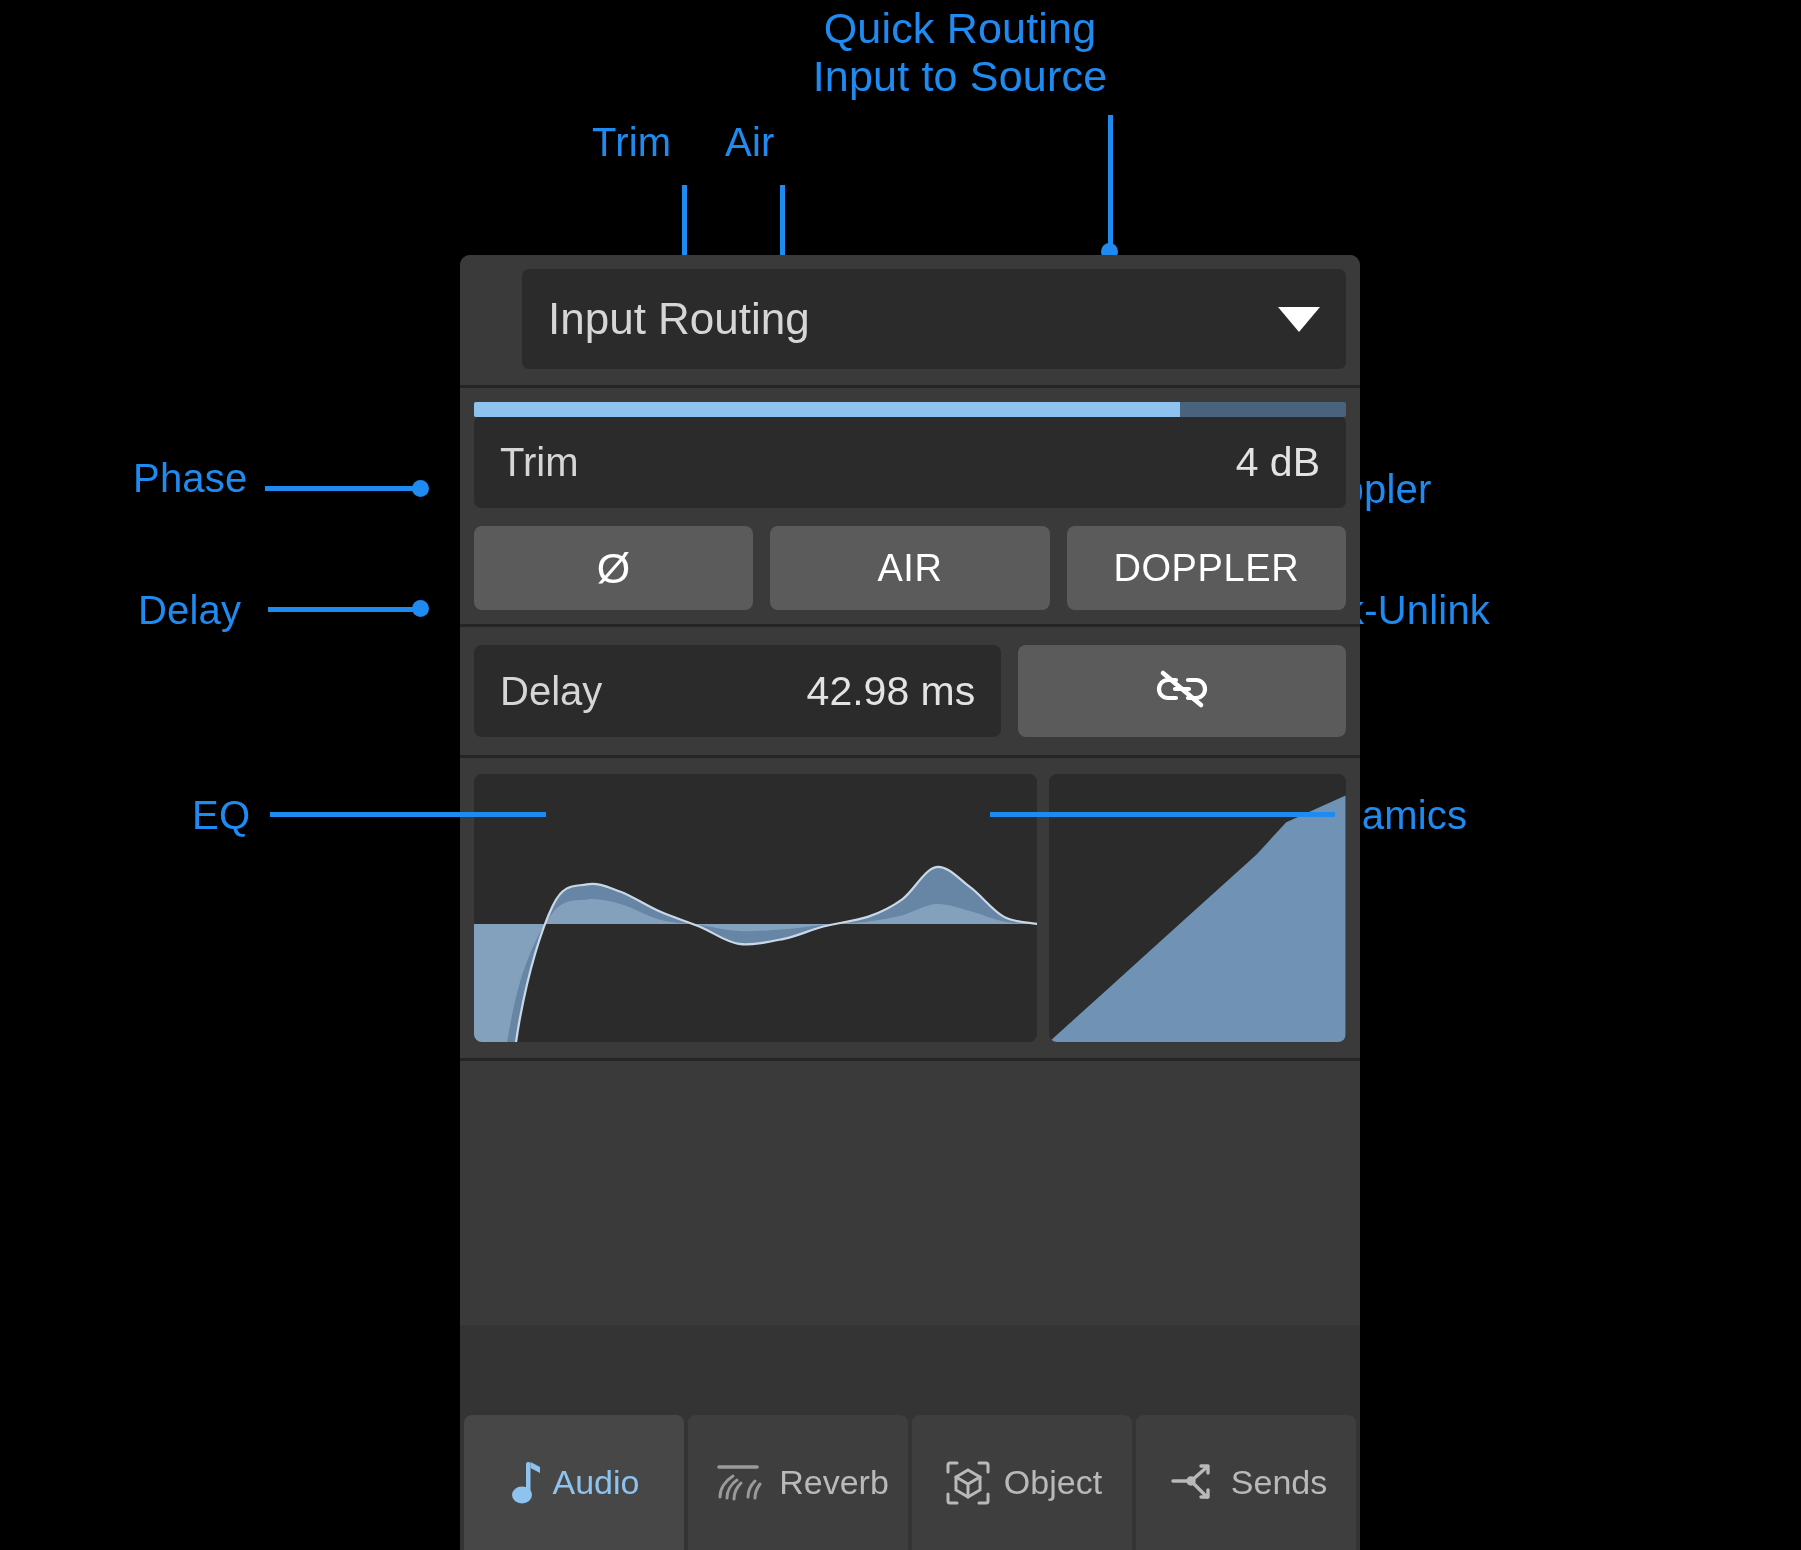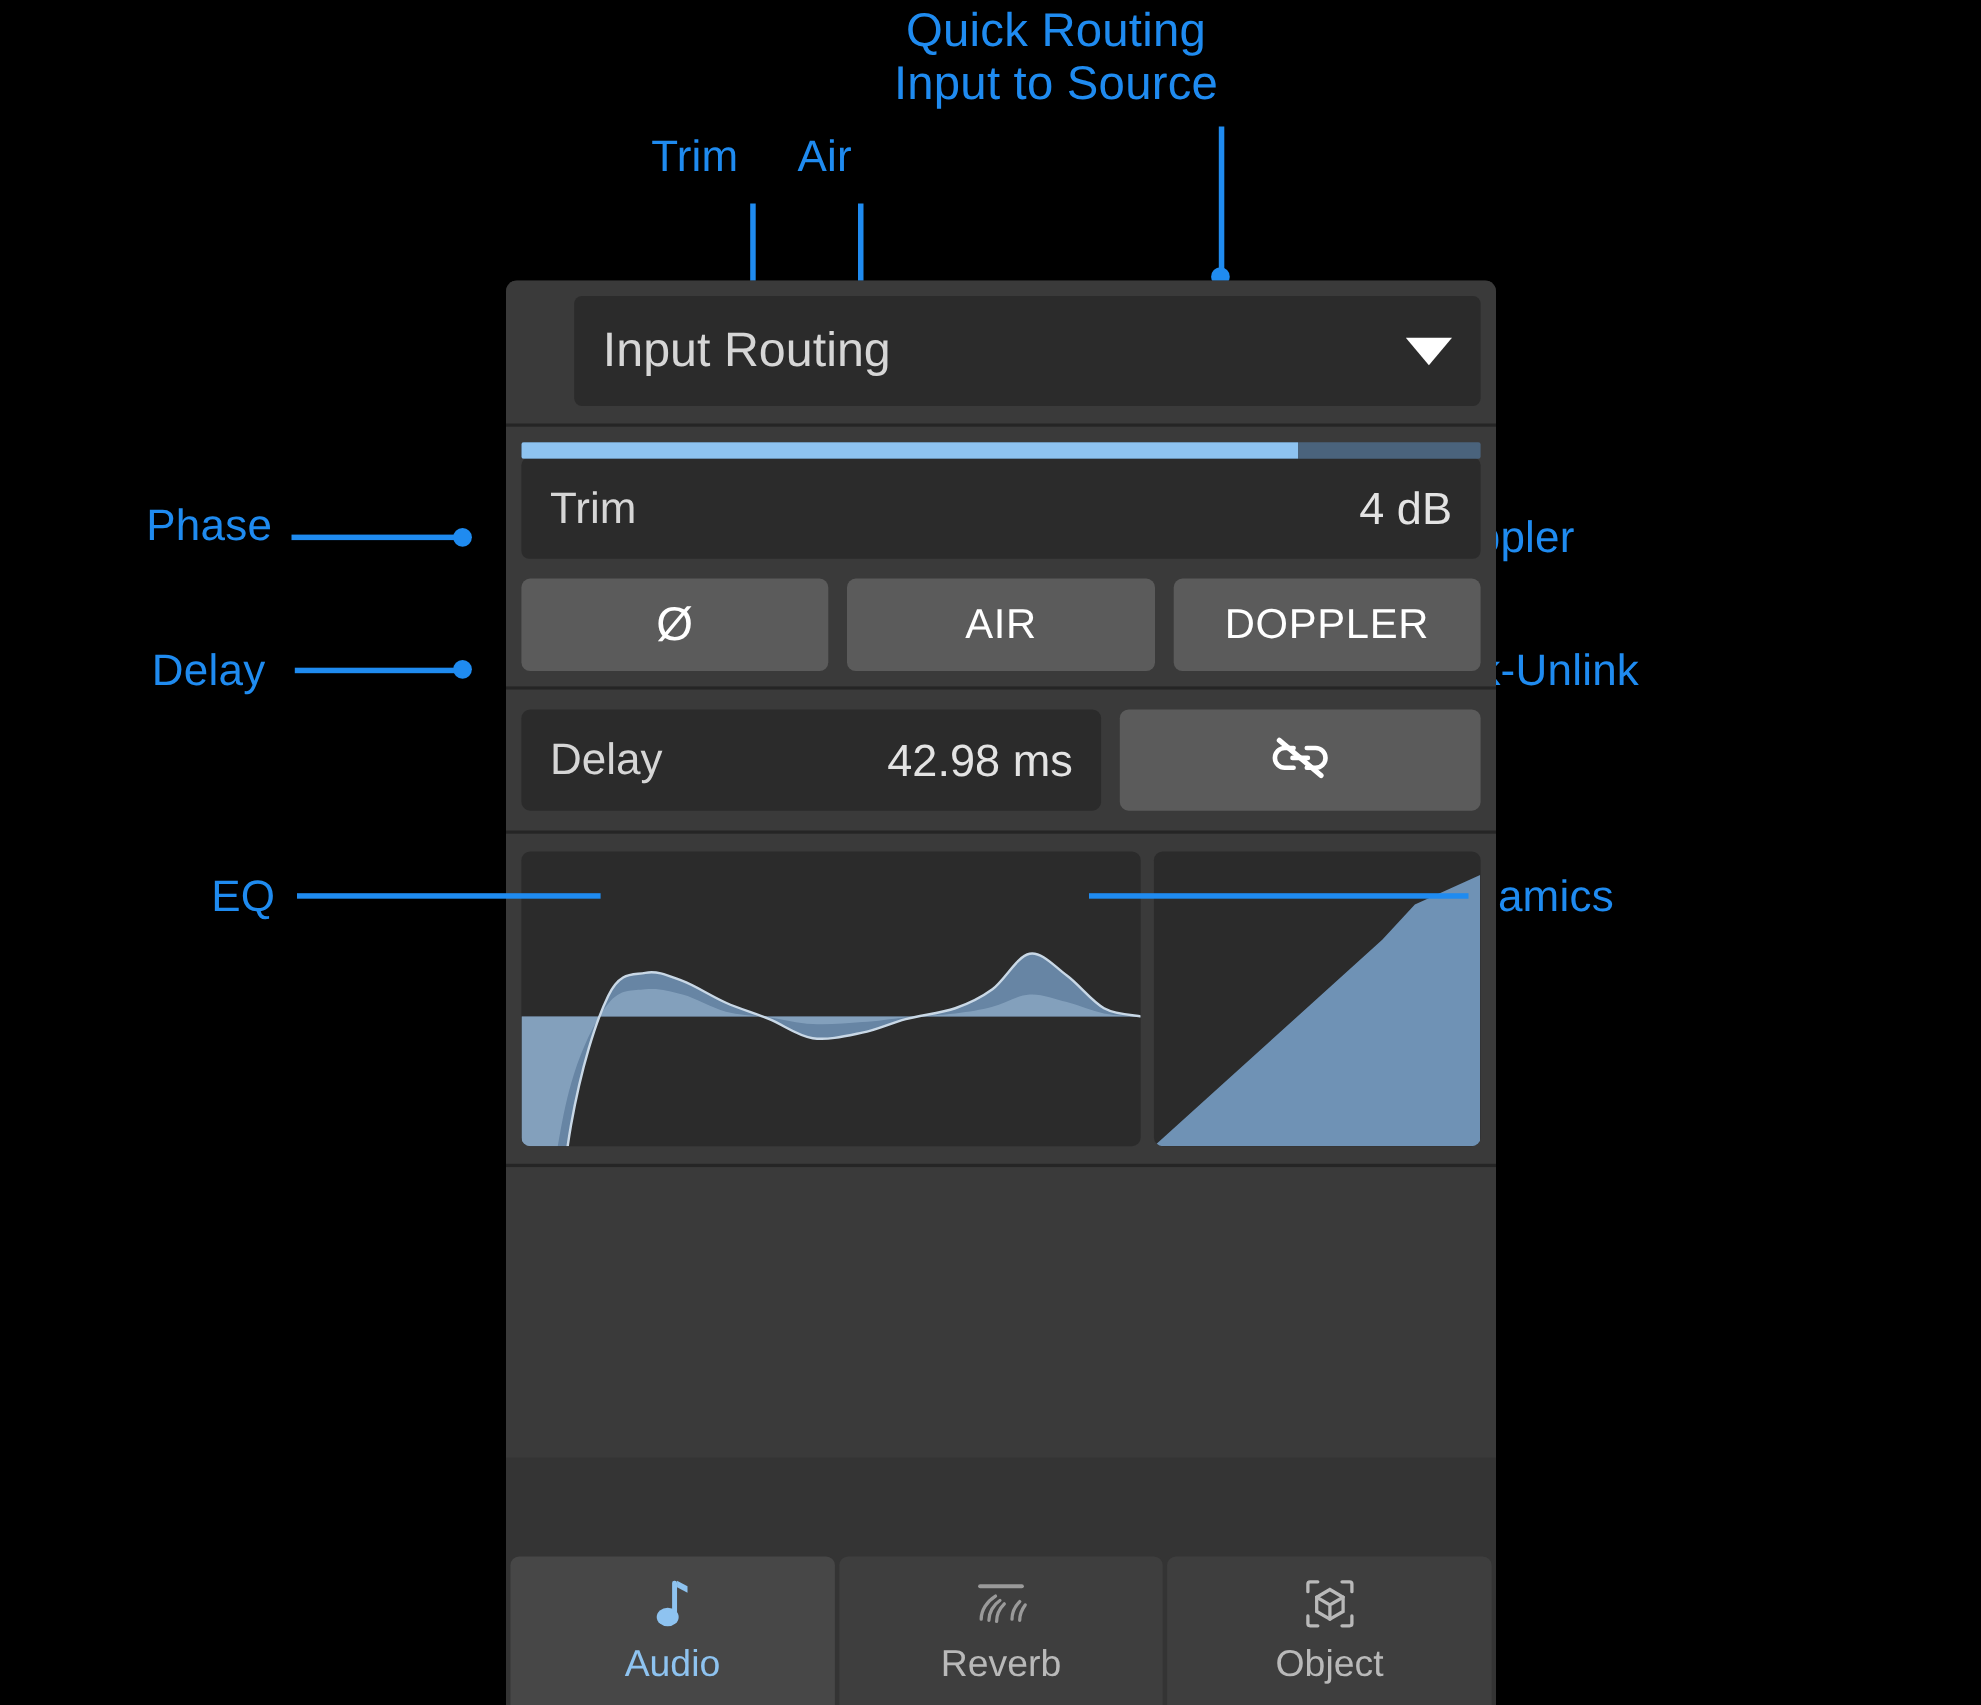--- a/index.html
+++ b/index.html
@@ -197,7 +197,7 @@
     background: #3e3e3e;
     border-radius: 8px 8px 0 0;
     display: flex;
-    flex-direction: column;
+    flex-direction: row;
     align-items: center;
     justify-content: center;
     gap: 10px;

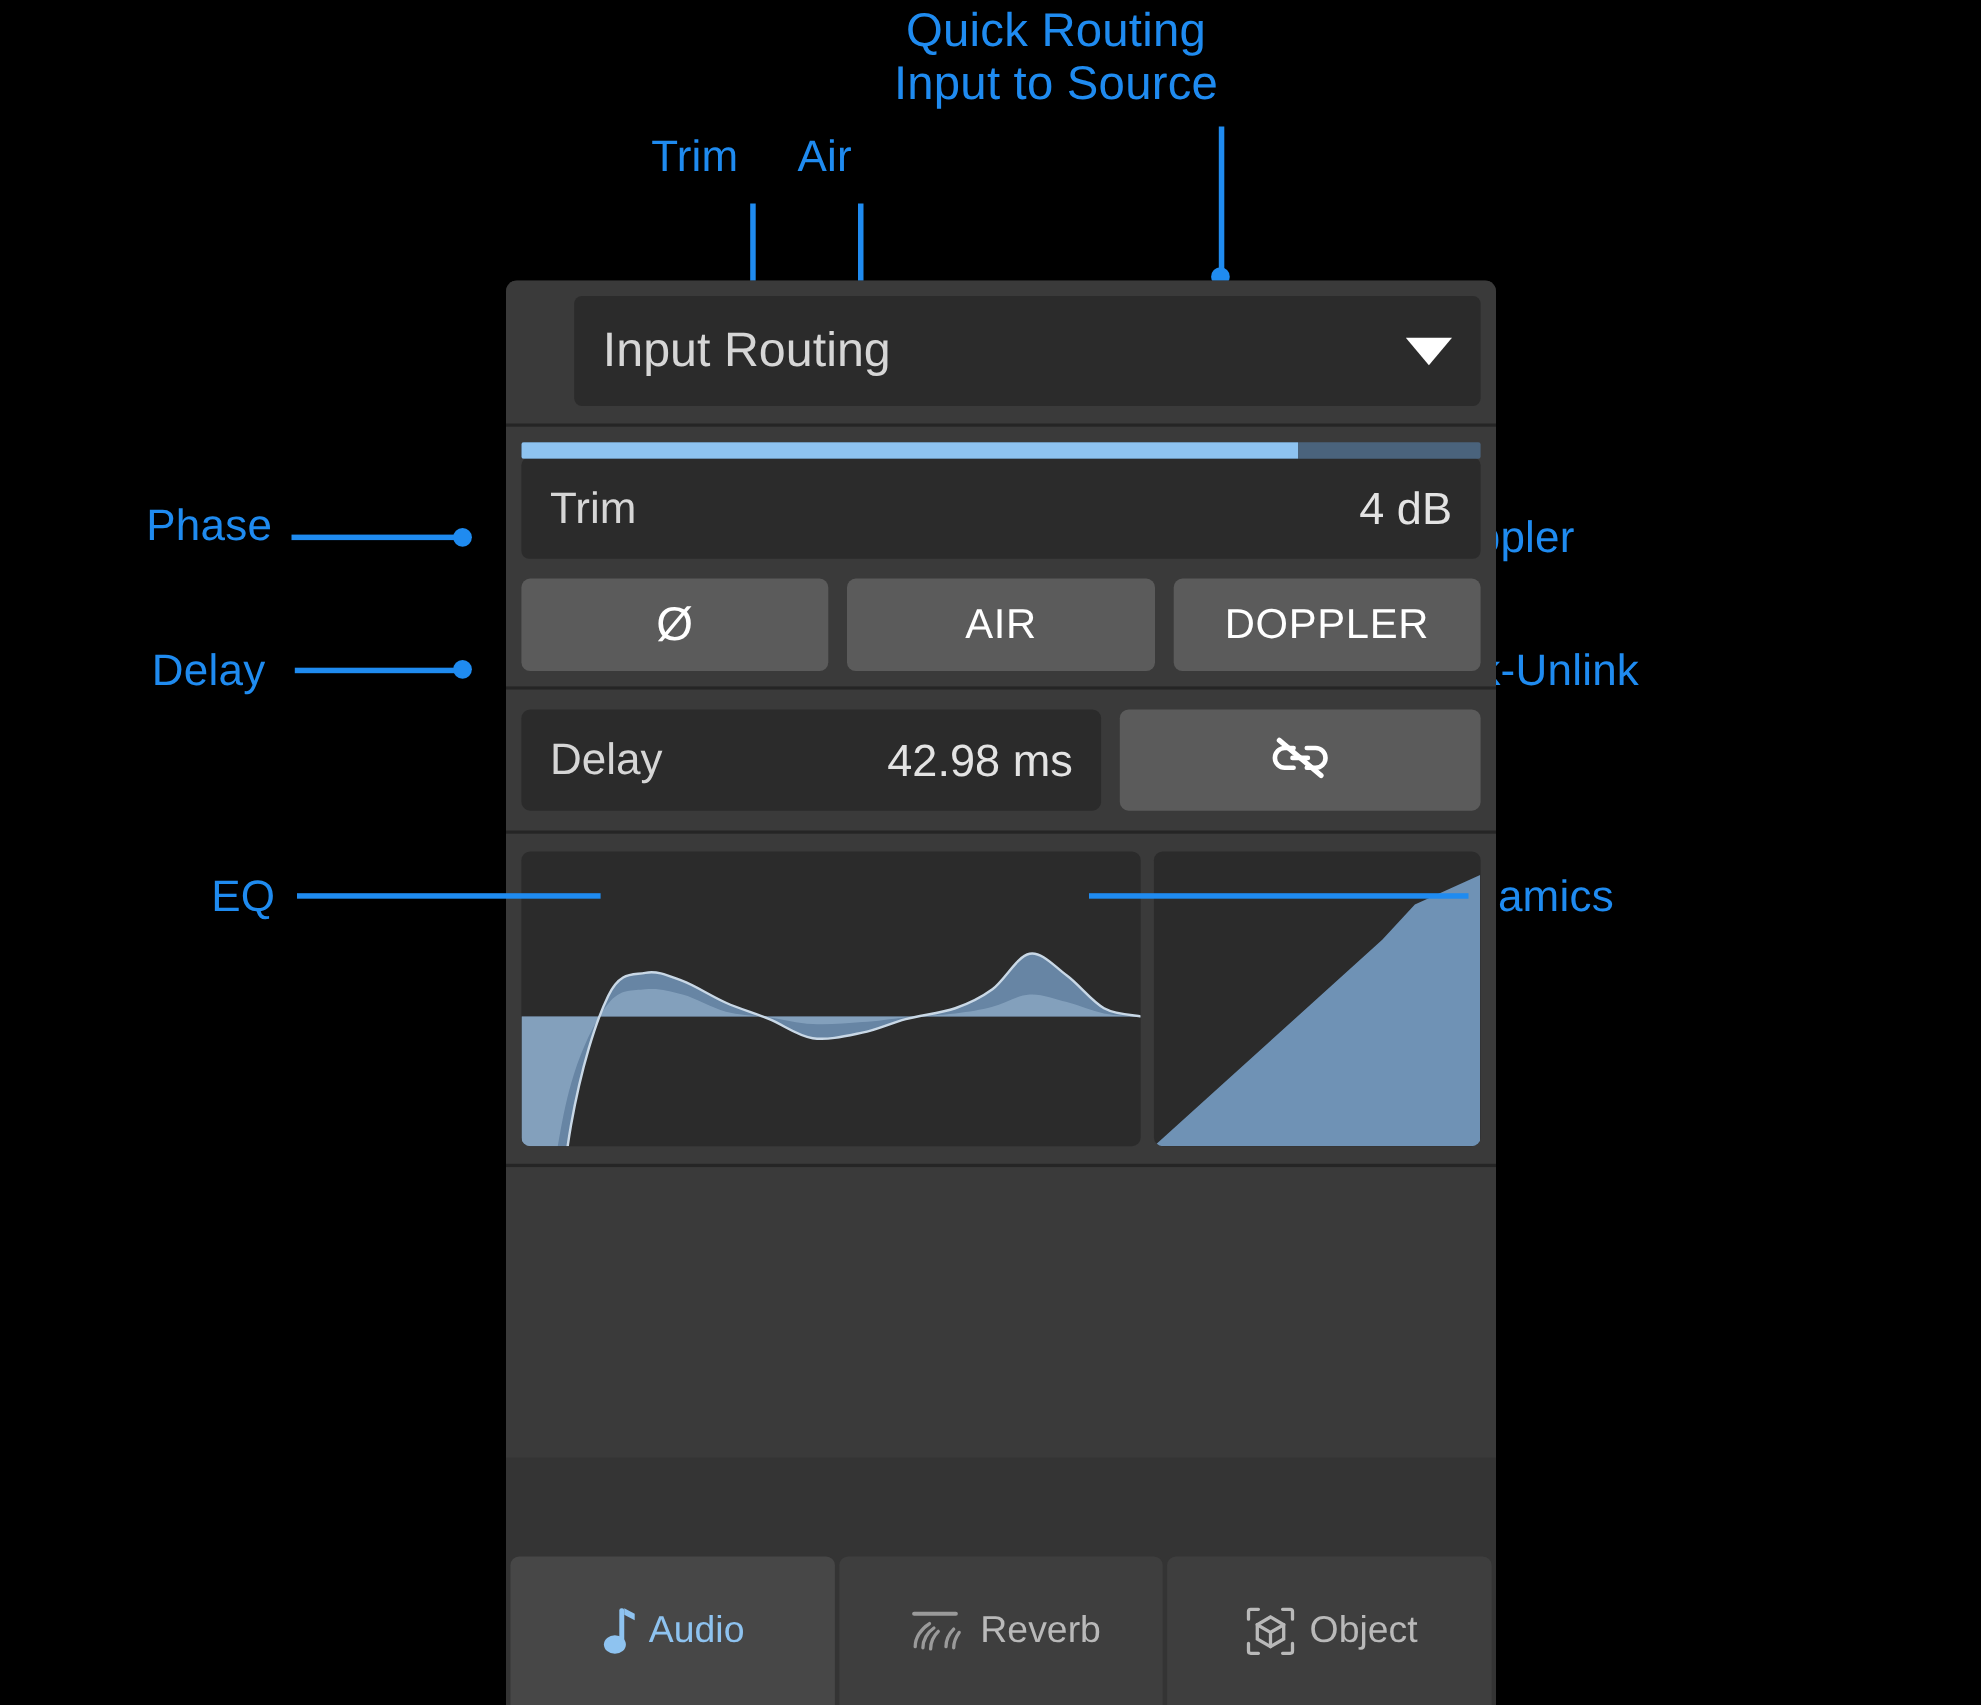--- a/index.html
+++ b/index.html
@@ -351,6 +351,19 @@
       </span>
       <span class="tab-label">Object</span>
     </div>
+    <div class="tab">
+      <span class="tab-icon">
+        <svg width="56" height="48" viewBox="0 0 56 48" fill="none" stroke="#b9b9b9" stroke-width="3.4" stroke-linecap="round" stroke-linejoin="round">
+          <path d="M8 22 H26"></path>
+          <path d="M26 22 L42 8"></path>
+          <path d="M26 22 L42 38"></path>
+          <path d="M36 7 L43 7 L43 14"></path>
+          <path d="M36 38 L43 38 L43 31"></path>
+          <circle cx="26" cy="22" r="3" fill="#b9b9b9"></circle>
+        </svg>
+      </span>
+      <span class="tab-label">Sends</span>
+    </div>
   </div>
 </div>
 

